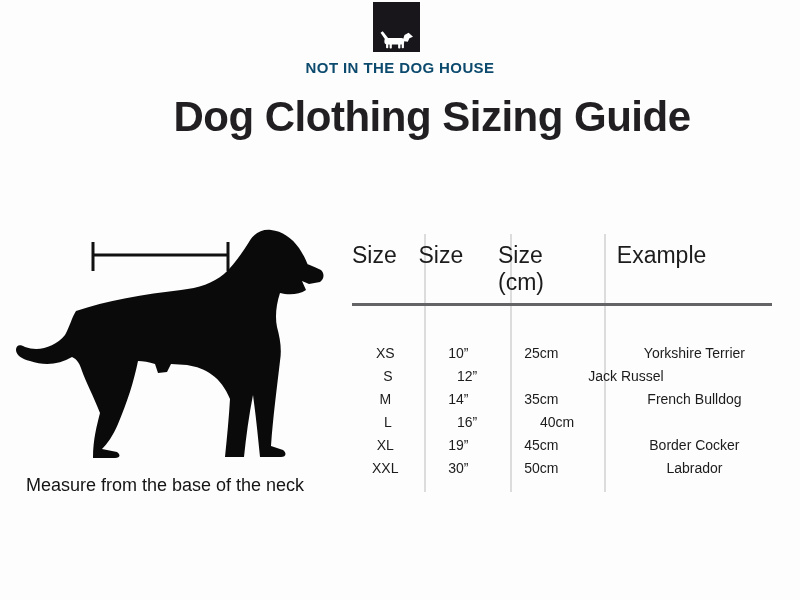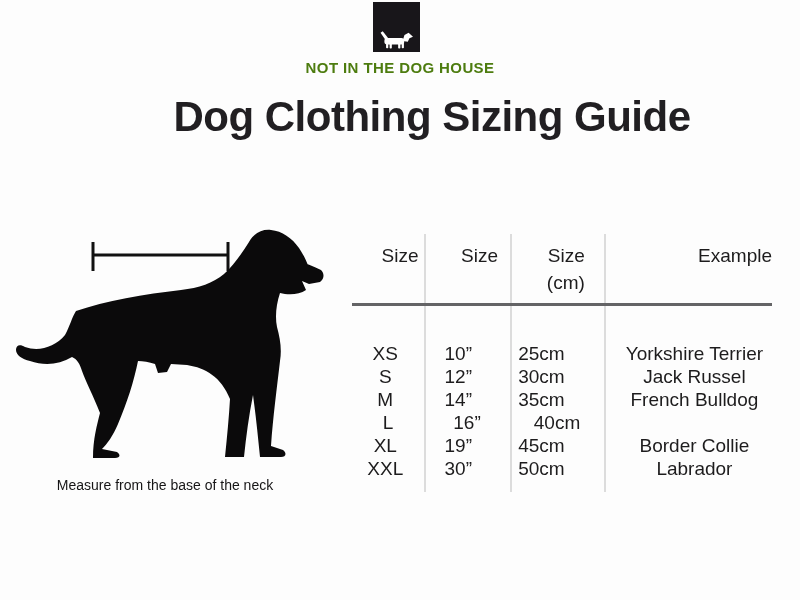--- a/index.html
+++ b/index.html
@@ -31,7 +31,7 @@
     font-size: 15px;
     font-weight: bold;
     letter-spacing: 0.4px;
-    color: #4d7c0f;
+    color: #0c4a6e;
   }
 
   

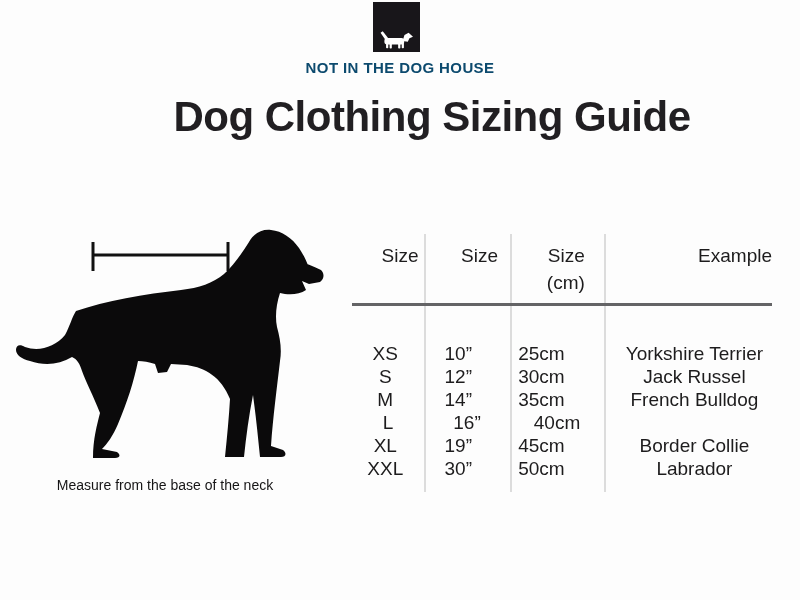--- a/index.html
+++ b/index.html
@@ -90,8 +90,8 @@
   }
   .th {
     padding-top: 8px;
-    text-align: right;
-    font-size: 19px;
+    text-align: left;
+    font-size: 23px;
     line-height: 27px;
     color: #1d1c1d;
   }

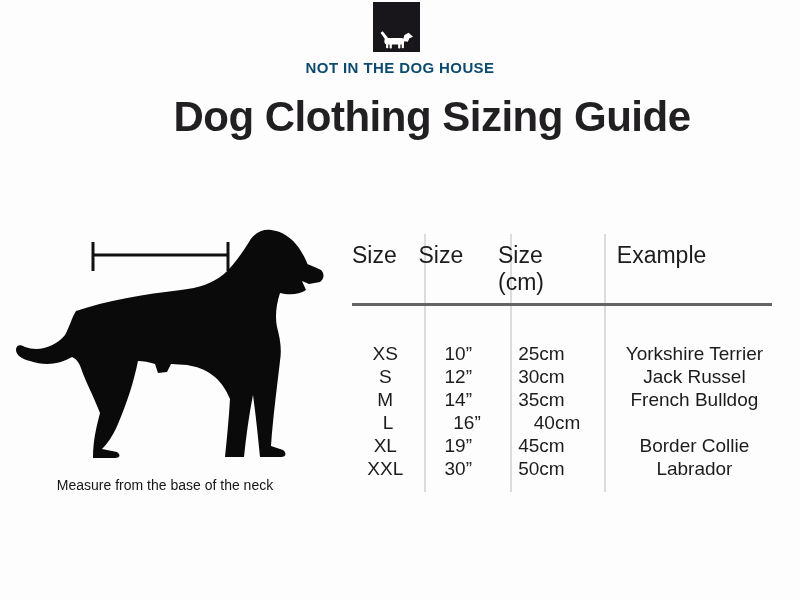--- a/index.html
+++ b/index.html
@@ -102,7 +102,7 @@
   .tr { display: flex; height: 23px; }
   .td {
     text-align: center;
-    font-size: 19px;
+    font-size: 14px;
     line-height: 23px;
     color: #1d1c1d;
     white-space: nowrap;

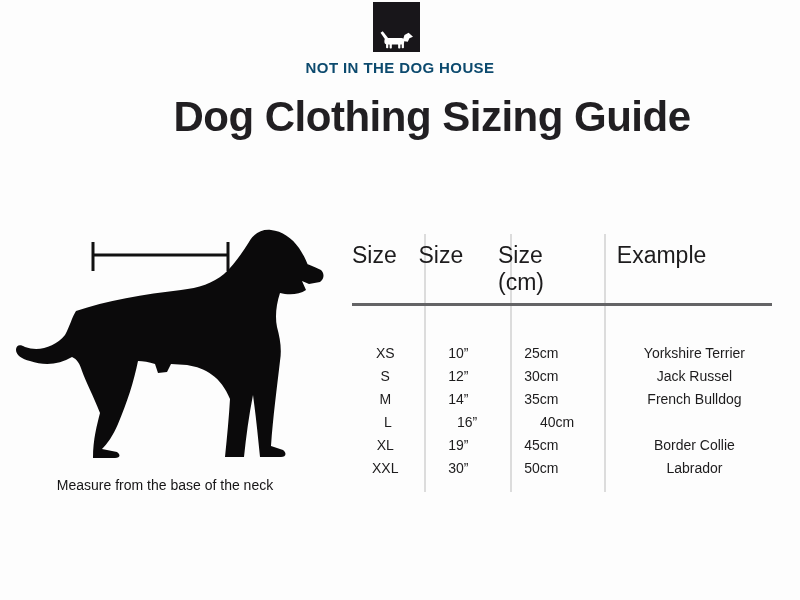--- a/index.html
+++ b/index.html
@@ -220,7 +220,6 @@
       <div class="tr">
         <div class="td c1">S</div>
         <div class="td c2">12”</div>
-        <div class="td c3">30cm</div>
         <div class="td c4">Jack Russel</div>
       </div>
       <div class="tr">

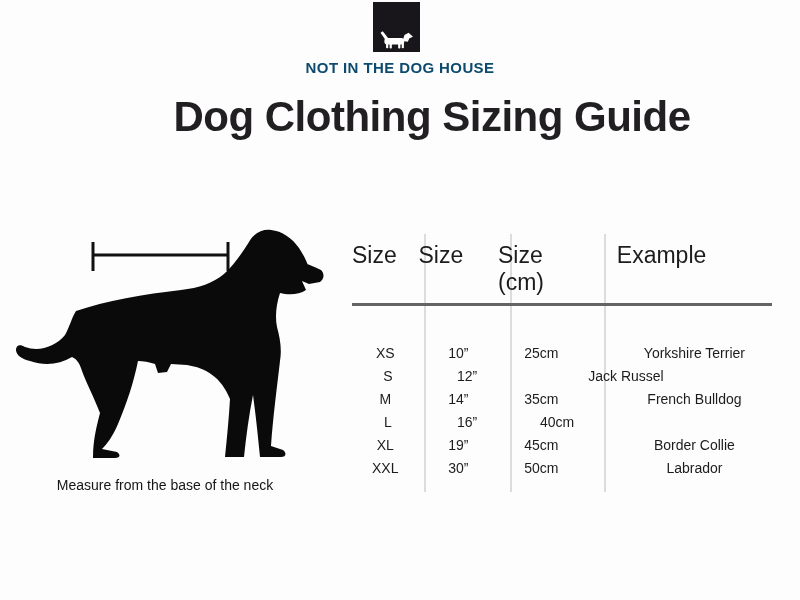--- a/index.html
+++ b/index.html
@@ -237,7 +237,7 @@
         <div class="td c1">XL</div>
         <div class="td c2">19”</div>
         <div class="td c3">45cm</div>
-        <div class="td c4">Border Collie</div>
+        <div class="td c4">Border Cocker</div>
       </div>
       <div class="tr">
         <div class="td c1">XXL</div>

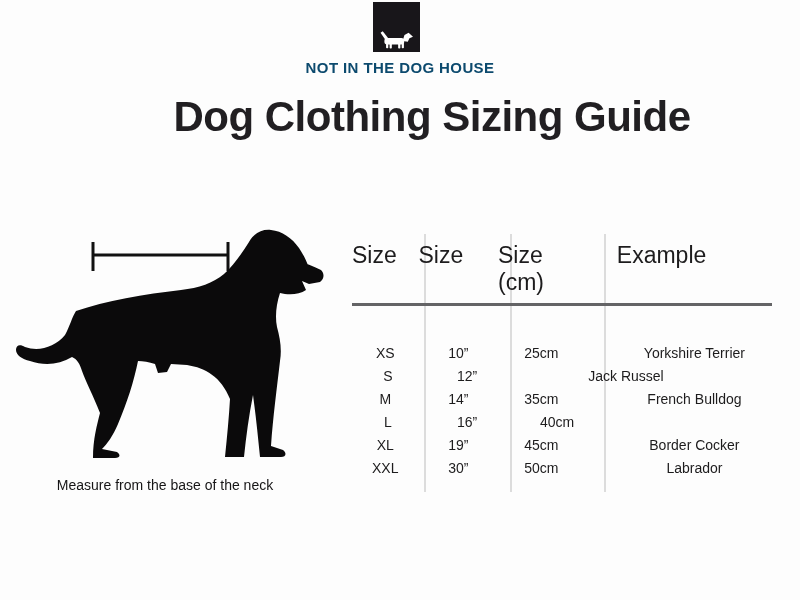--- a/index.html
+++ b/index.html
@@ -58,7 +58,7 @@
     left: 0; top: 472px;
     width: 330px;
     text-align: center;
-    font-size: 14px;
+    font-size: 18px;
     line-height: 26px;
     color: #161516;
   }

